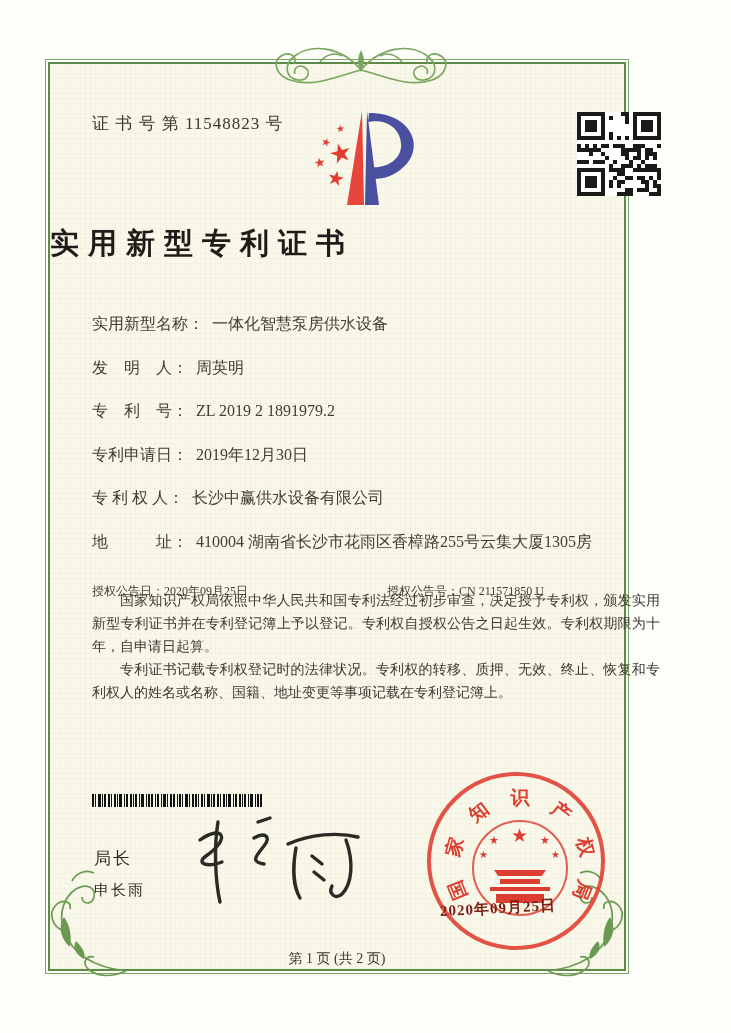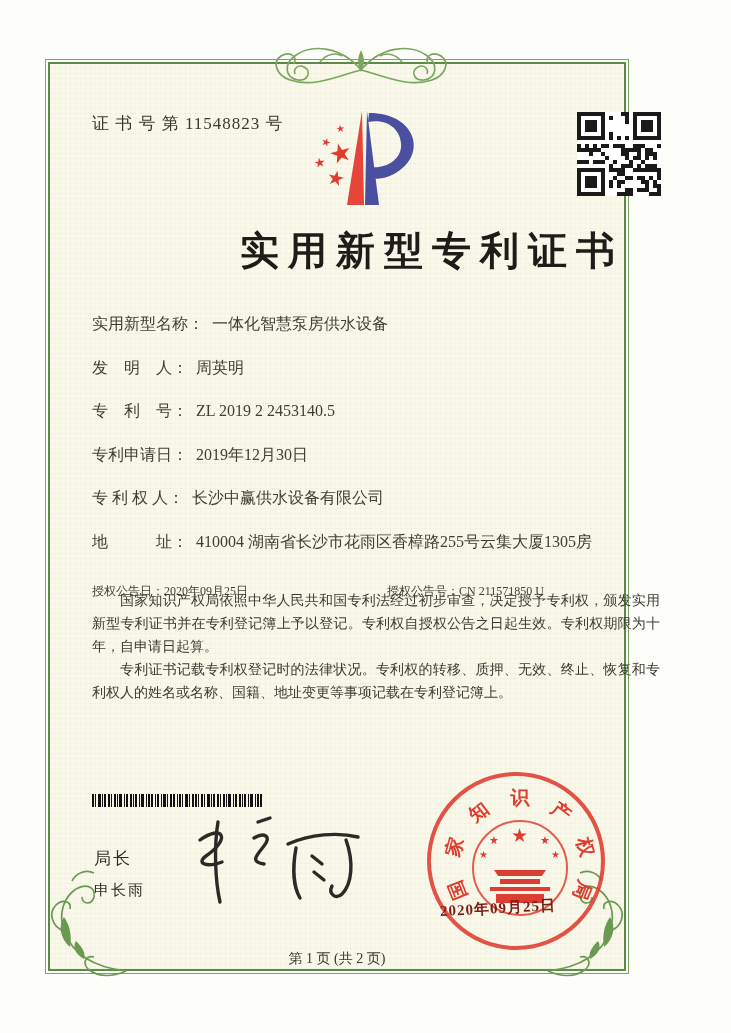--- a/index.html
+++ b/index.html
@@ -29,8 +29,8 @@
   .qr { position:absolute; left:527px; top:48px; width:84px; height:84px; background:#fff; }
 
   
-  .title { position:absolute; left:0; top:160px; width:100%; text-align:right;
-           font-size:39px; font-weight:bold; letter-spacing:9px; color:#1e1c18; }
+  .title { position:absolute; left:0; top:160px; width:100%; text-align:left;
+           font-size:29px; font-weight:bold; letter-spacing:9px; color:#1e1c18; }
 
   
   .fields { position:absolute; left:42px; top:250px; right:16px; }

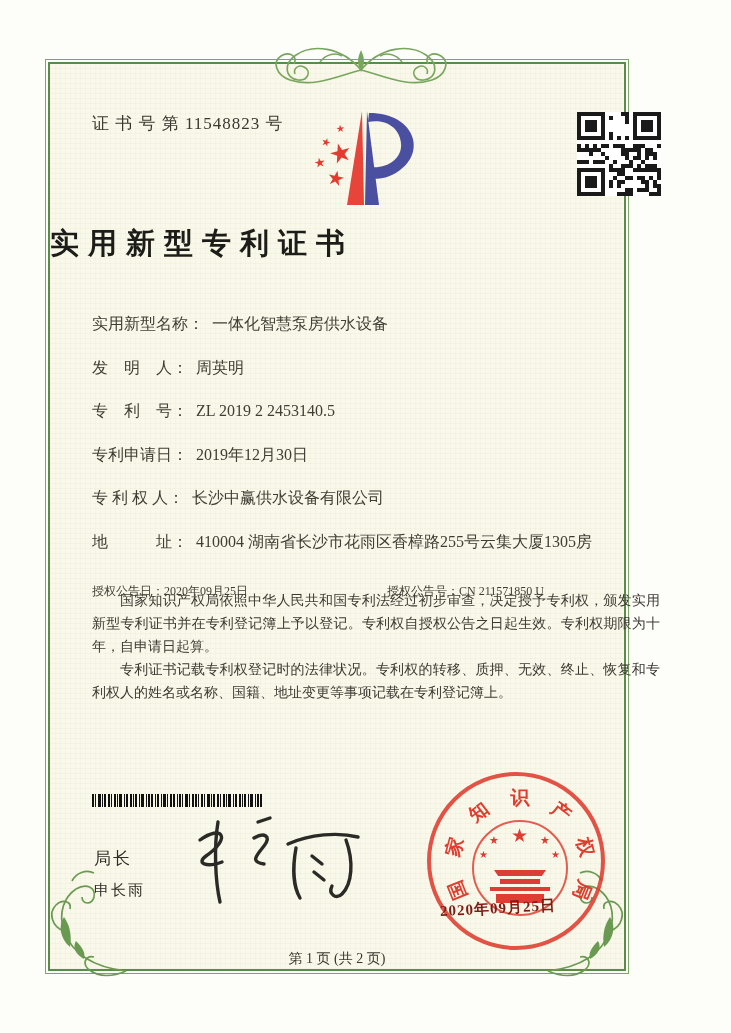--- a/index.html
+++ b/index.html
@@ -351,7 +351,7 @@
         <span class="lbl">发　明　人：</span><span class="val">周英明</span>
       </div>
       <div class="row">
-        <span class="lbl">专　利　号：</span><span class="val">ZL 2019 2 2453140.5</span>
+        <span class="lbl">专　利　号：</span><span class="val">ZL 2019 2 1891979.2</span>
       </div>
       <div class="row">
         <span class="lbl">专利申请日：</span><span class="val">2019年12月30日</span>

